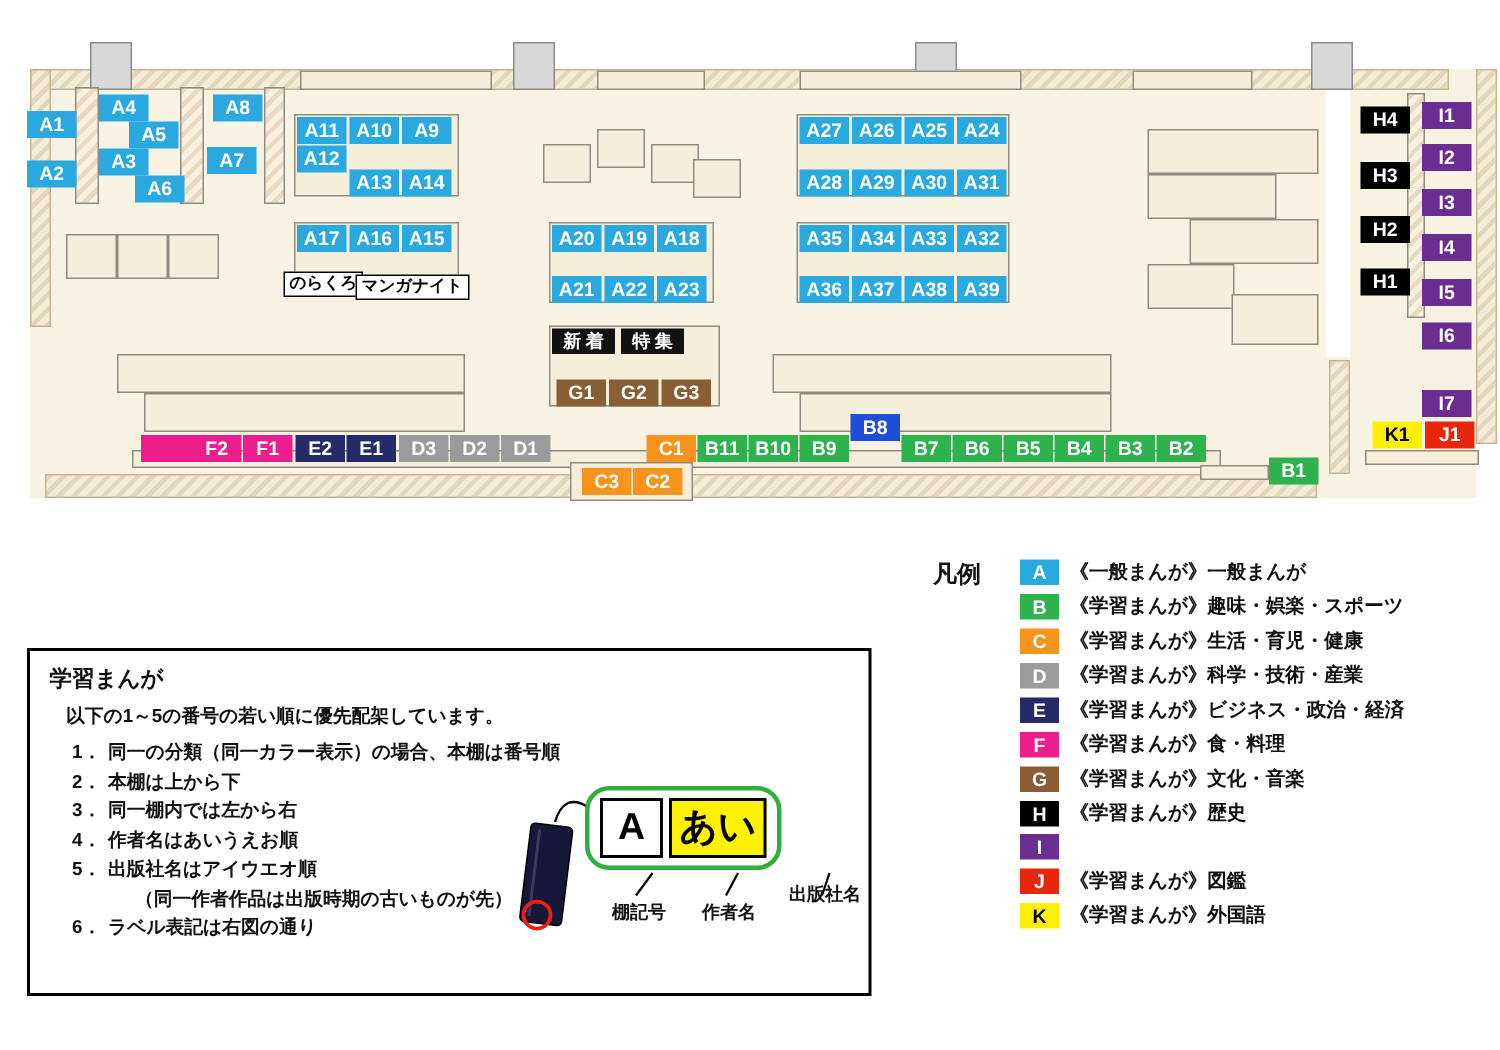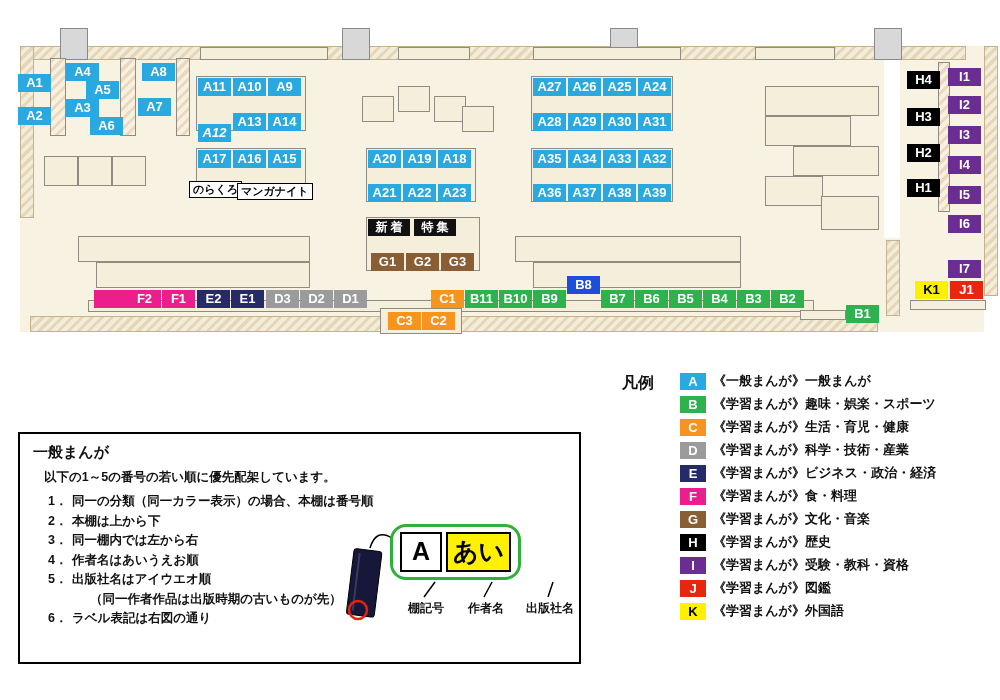--- a/index.html
+++ b/index.html
@@ -121,7 +121,7 @@
         <div class="chip" style="left: 198px; top: 78px; background: rgb(41, 169, 224);">A11</div>
         <div class="chip" style="left: 233px; top: 78px; background: rgb(41, 169, 224);">A10</div>
         <div class="chip" style="left: 268px; top: 78px; background: rgb(41, 169, 224);">A9</div>
-        <div class="chip" style="left: 198px; top: 124px; background: rgb(41, 169, 224); font-style: italic;">A12</div>
+        <div class="chip" style="left: 198px; top: 97px; background: rgb(41, 169, 224);">A12</div>
         <div class="chip" style="left: 233px; top: 113px; background: rgb(41, 169, 224);">A13</div>
         <div class="chip" style="left: 268px; top: 113px; background: rgb(41, 169, 224);">A14</div>
         <div class="chip" style="left: 533px; top: 78px; background: rgb(41, 169, 224);">A27</div>

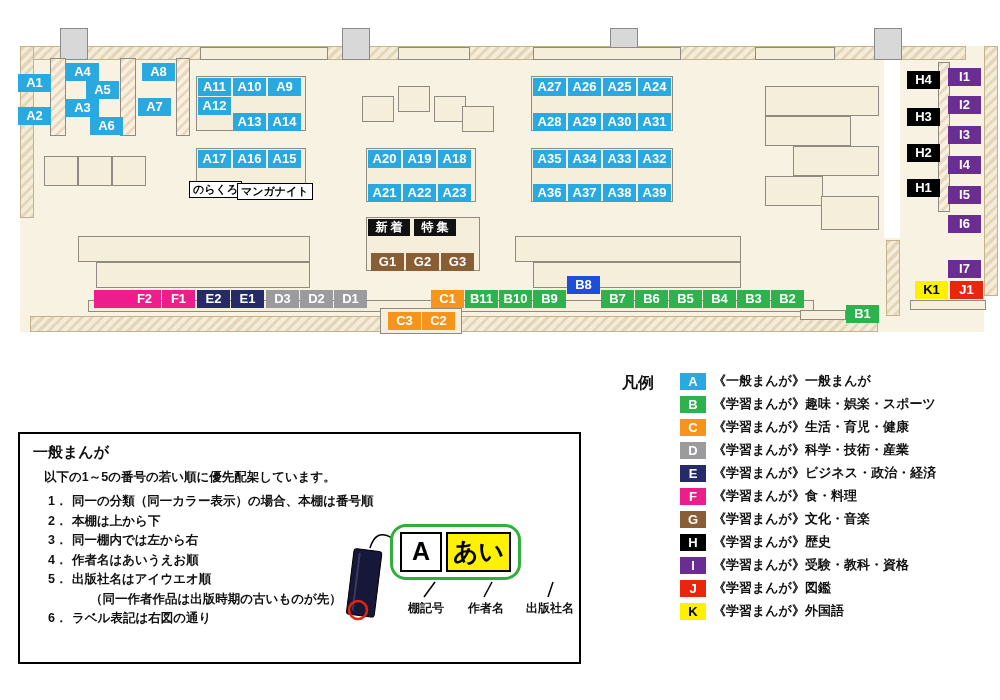--- a/index.html
+++ b/index.html
@@ -245,7 +245,7 @@
   </div>
 
   <div class="principles">
-    <div class="p-title">一般まんが</div>
+    <div class="p-title">学習まんが</div>
     <div class="p-intro">以下の1～5の番号の若い順に優先配架しています。</div>
     <div class="p-items" id="p-items">
         <div class="p-item">

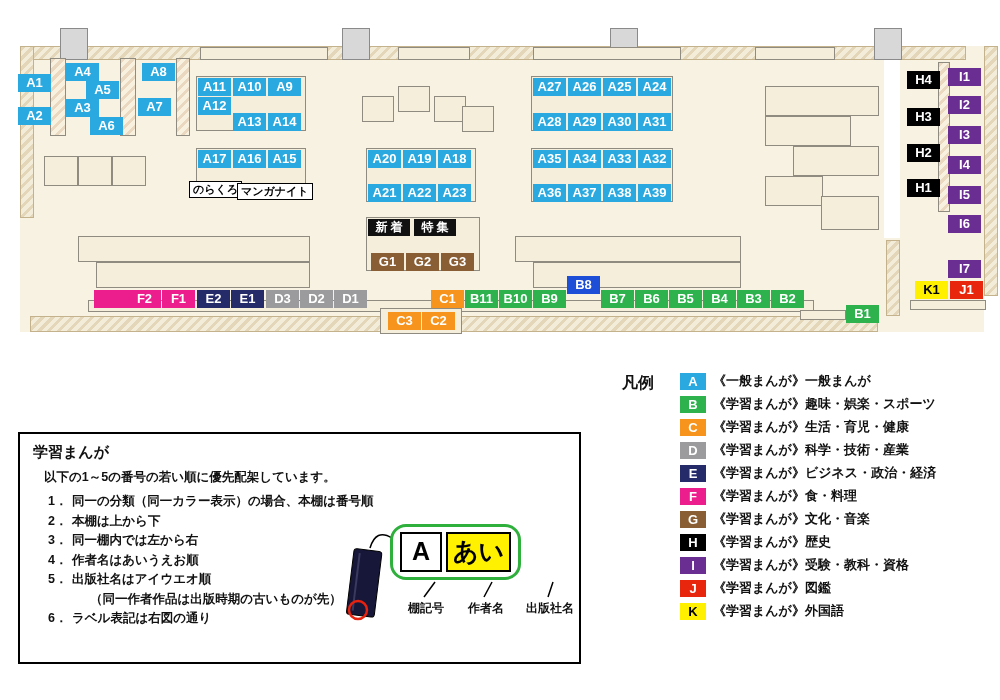--- a/index.html
+++ b/index.html
@@ -231,7 +231,6 @@
         </div>
         <div class="legend-row">
           <span class="legend-chip" style="background: rgb(106, 45, 145);">I</span>
-          <span class="legend-text">《学習まんが》受験・教科・資格</span>
         </div>
         <div class="legend-row">
           <span class="legend-chip" style="background: rgb(232, 38, 14);">J</span>

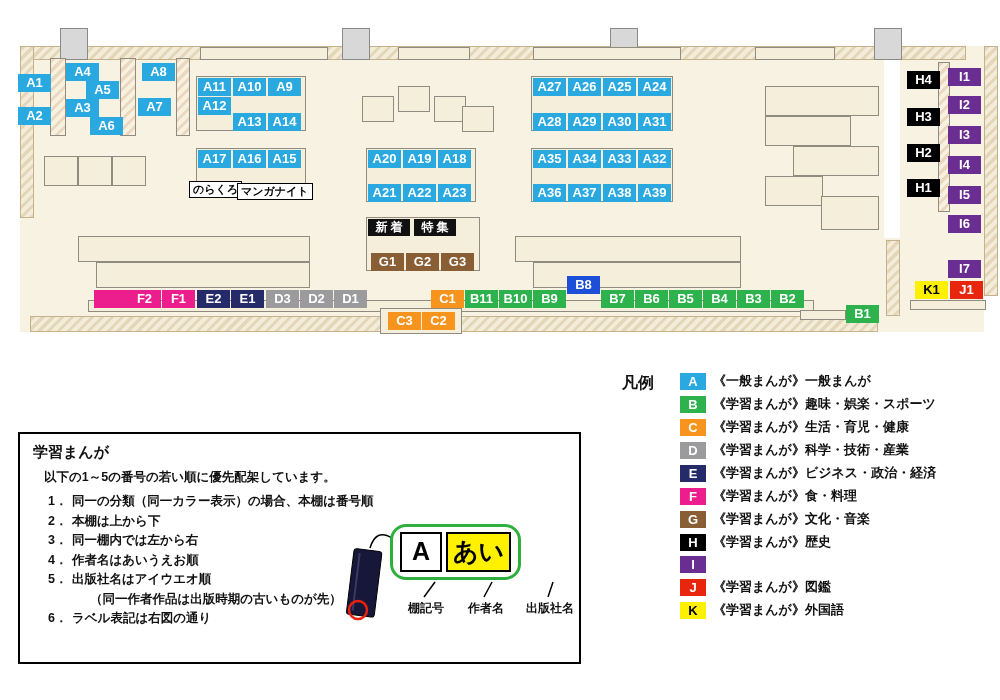--- a/index.html
+++ b/index.html
@@ -292,7 +292,7 @@
     </div>
     <span class="caption" style="left:388px;top:166px;">棚記号</span>
     <span class="caption" style="left:448px;top:166px;">作者名</span>
-    <span class="caption" style="left:506px;top:166px;">出版社名</span>
+    <span class="caption" style="left:506px;top:154px;">出版社名</span>
   </div>
 
 </div>

